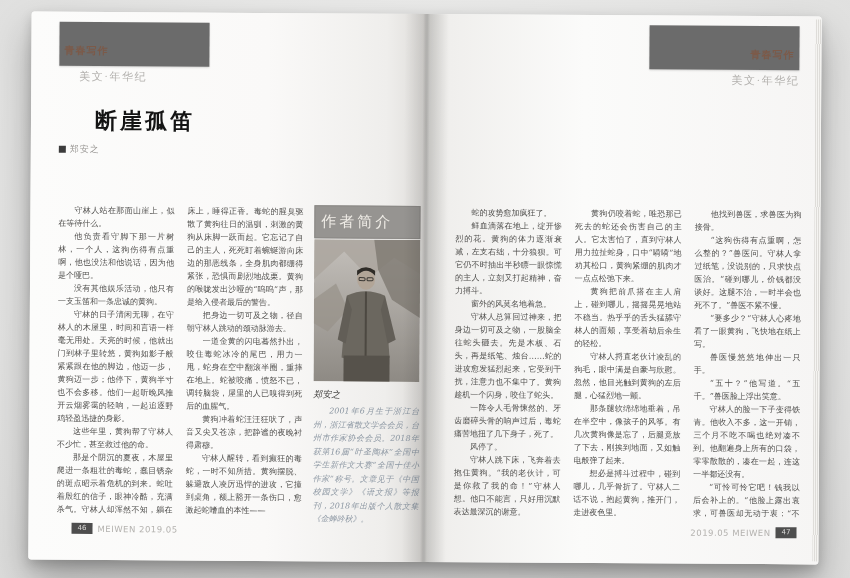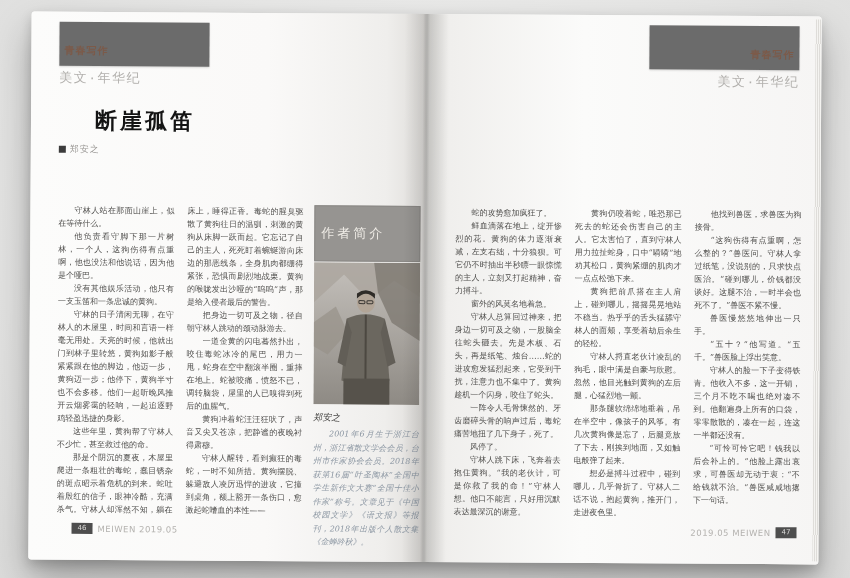--- a/index.html
+++ b/index.html
@@ -45,8 +45,8 @@
     letter-spacing:1px;color:#7c5a49;padding:0 5px 8px 5px;
   }
   .category-line{
-    position:absolute;top:57px;font-family:Liberation Mono, monospace;
-    font-size:13px;letter-spacing:1.5px;color:#b2b0ad;
+    position:absolute;top:57px;font-family:Liberation Serif, serif;
+    font-size:11px;letter-spacing:1.5px;color:#b2b0ad;margin-left:20px;
   }
   .page-left .category-line{left:28px;}
   .page-right .category-line{right:22px;text-align:right;}

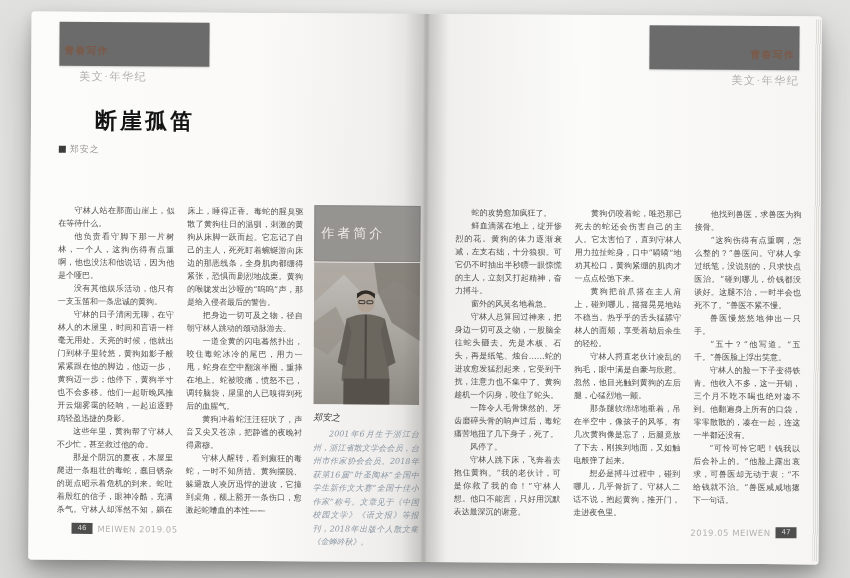--- a/index.html
+++ b/index.html
@@ -74,7 +74,7 @@
   .bio-card{position:absolute;left:284px;top:192px;width:106px;}
   .bio-header{
     background:#969491;color:#efece6;font-family:"DejaVu Sans",sans-serif;
-    font-size:13px;letter-spacing:3px;padding:18px 6px;border:1px solid #8a8885;
+    font-size:15px;letter-spacing:3px;padding:6px 6px;border:1px solid #8a8885;
   }
   .bio-photo{display:block;width:106px;height:142px;margin-top:1px;}
   .bio-name{font-size:9px;font-style:italic;color:#3f3e3c;margin:7px 0 3px 0;}

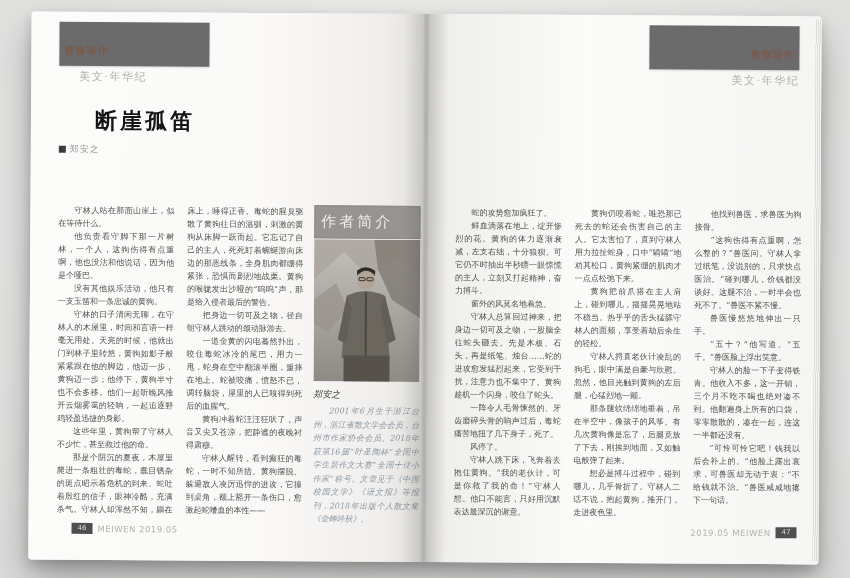--- a/index.html
+++ b/index.html
@@ -182,6 +182,7 @@
         <p>想必是搏斗过程中，碰到哪儿，几乎骨折了。守林人二话不说，抱起黄狗，推开门，走进夜色里。</p>
         <p>他找到兽医，求兽医为狗接骨。</p>
         <p>“这狗伤得有点重啊，怎么整的？”兽医问。守林人拿过纸笔，没说别的，只求快点医治。“碰到哪儿，价钱都没谈好。这腿不治，一时半会也死不了。”兽医不紧不慢。</p>
+        <p>“要多少？”守林人心疼地看了一眼黄狗，飞快地在纸上写。</p>
         <p>兽医慢悠悠地伸出一只手。</p>
         <p>“五十？”他写道。“五千。”兽医脸上浮出笑意。</p>
         <p>守林人的脸一下子变得铁青。他收入不多，这一开销，三个月不吃不喝也绝对凑不到。他翻遍身上所有的口袋，零零散散的，凑在一起，连这一半都还没有。</p>

